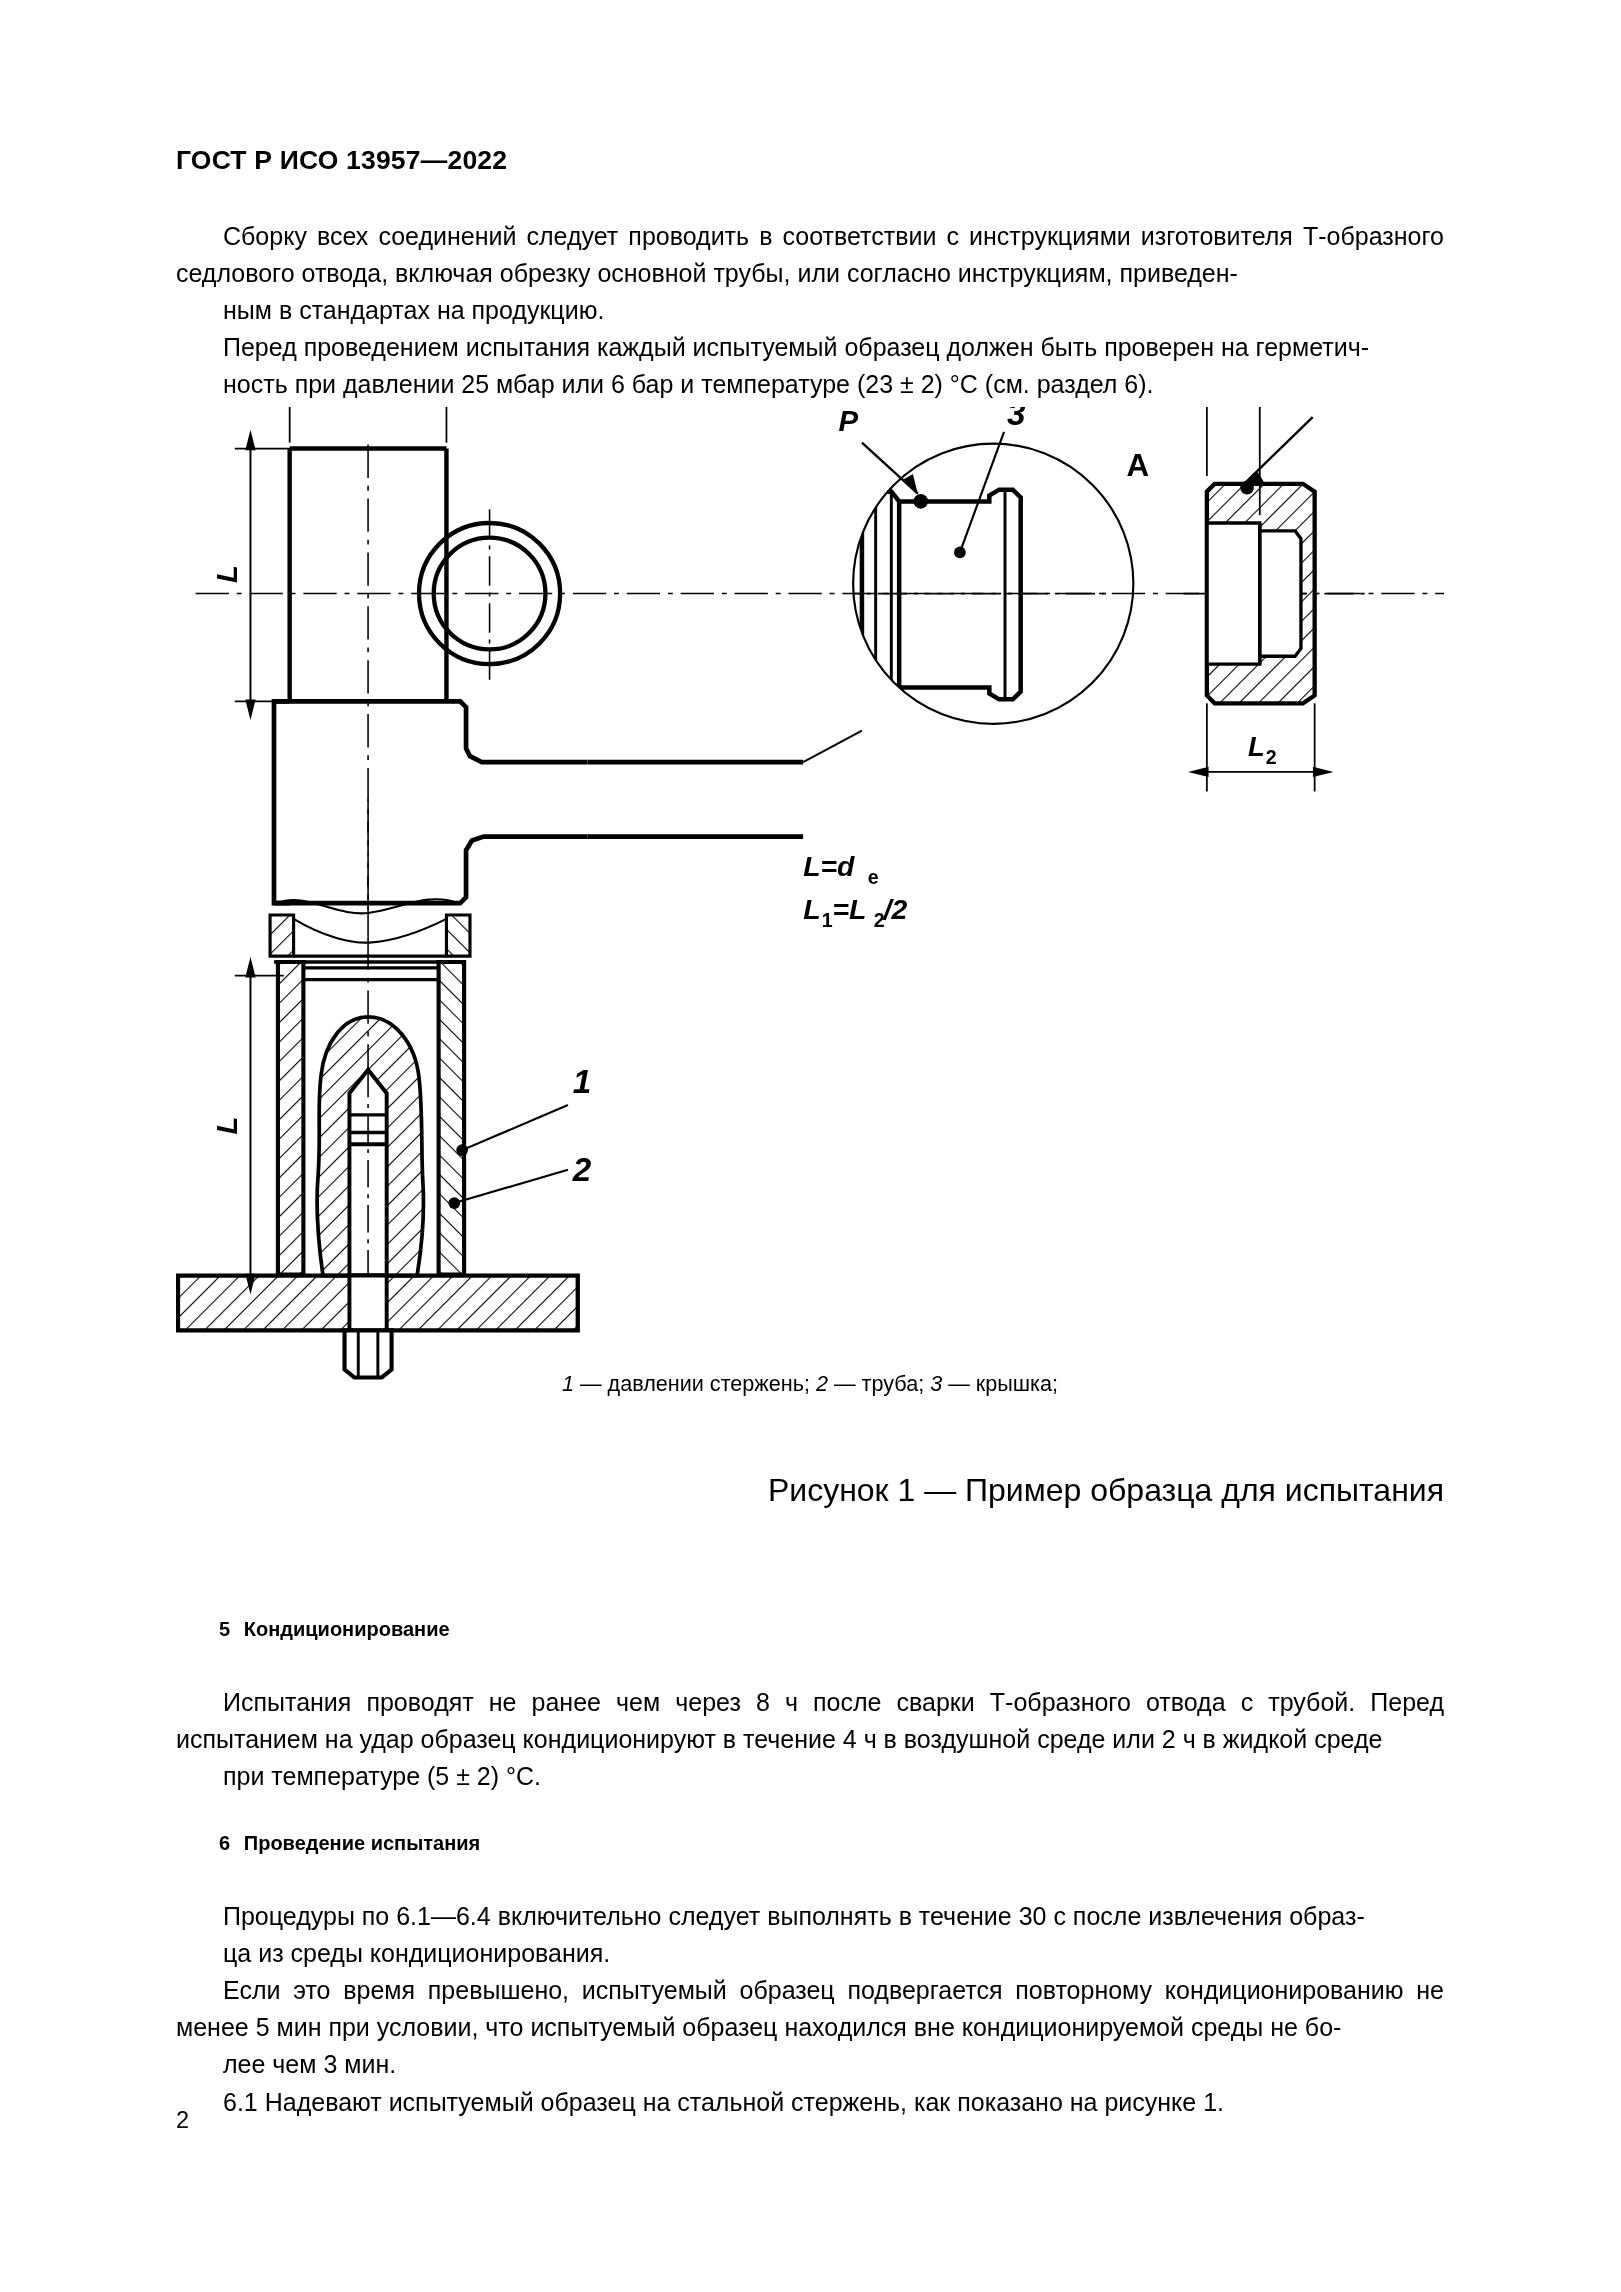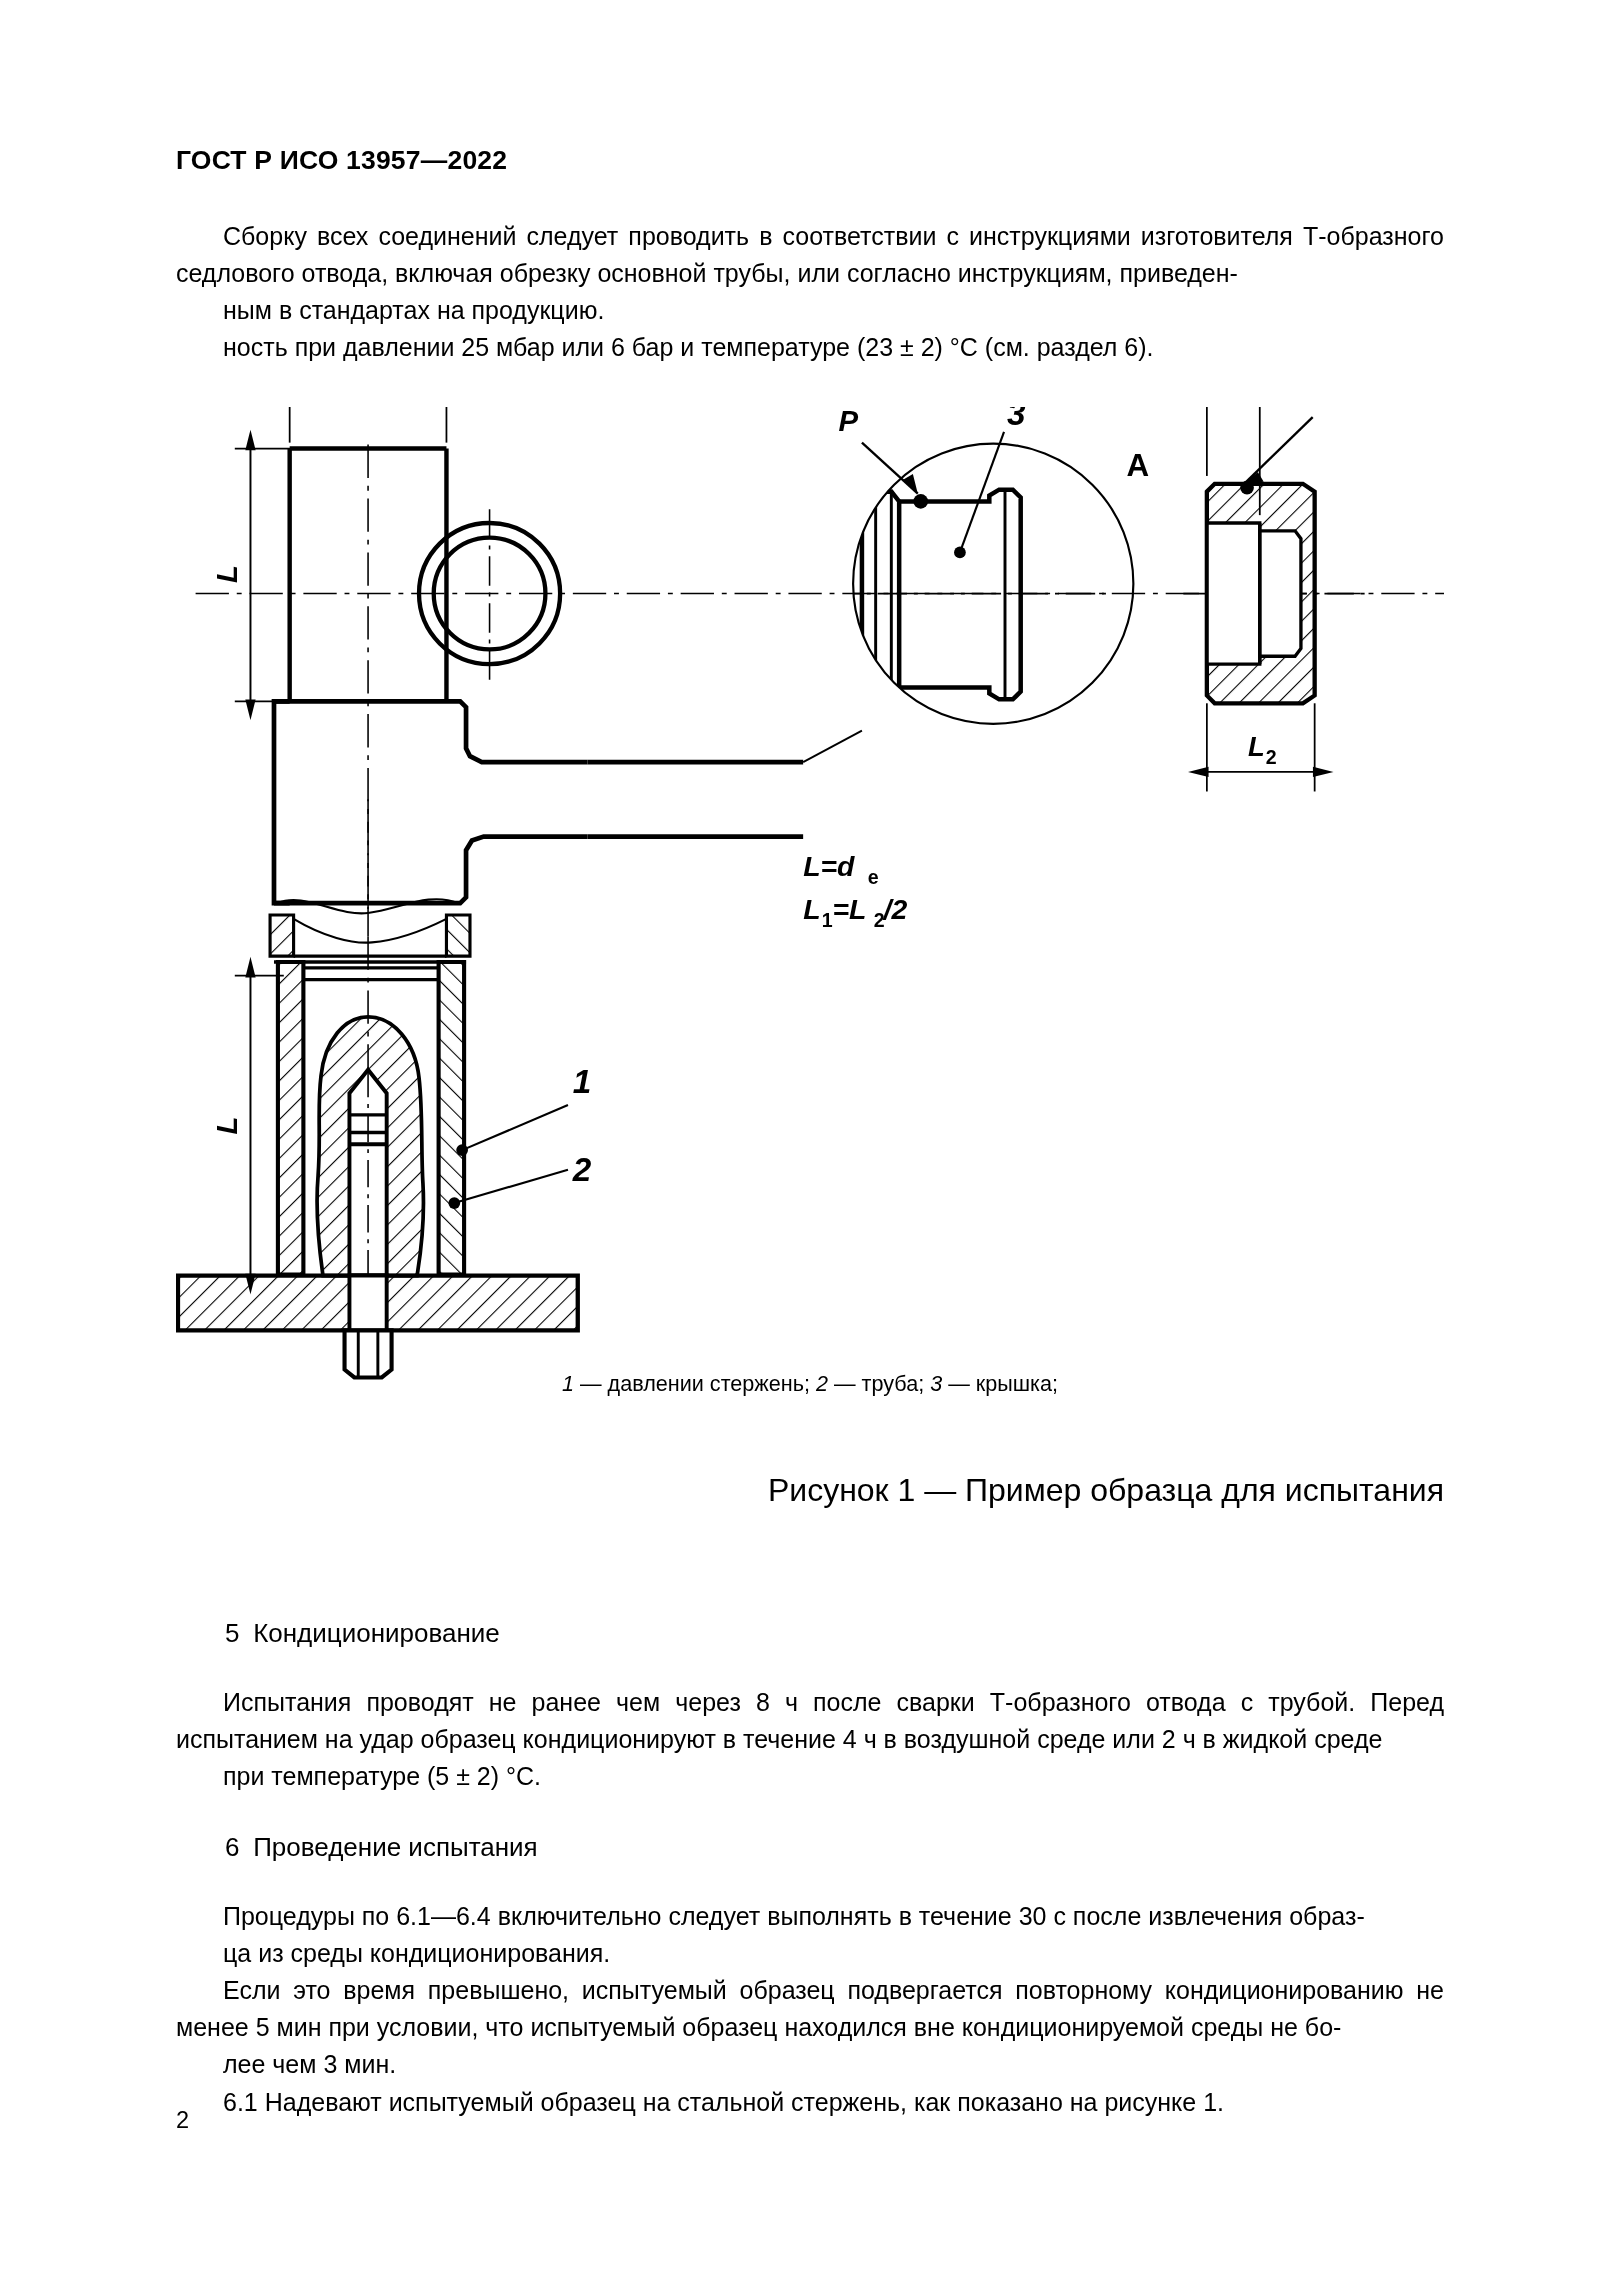--- a/index.html
+++ b/index.html
@@ -110,6 +110,7 @@
     </div>
 
     <div class="para indent" style="top:329px;">
+      <span>Перед проведением испытания каждый испытуемый образец должен быть проверен на герметич-</span>
       <span class="last">ность при давлении 25 мбар или 6 бар и температуре (23 ± 2) °C (см. раздел 6).</span>
     </div>
 

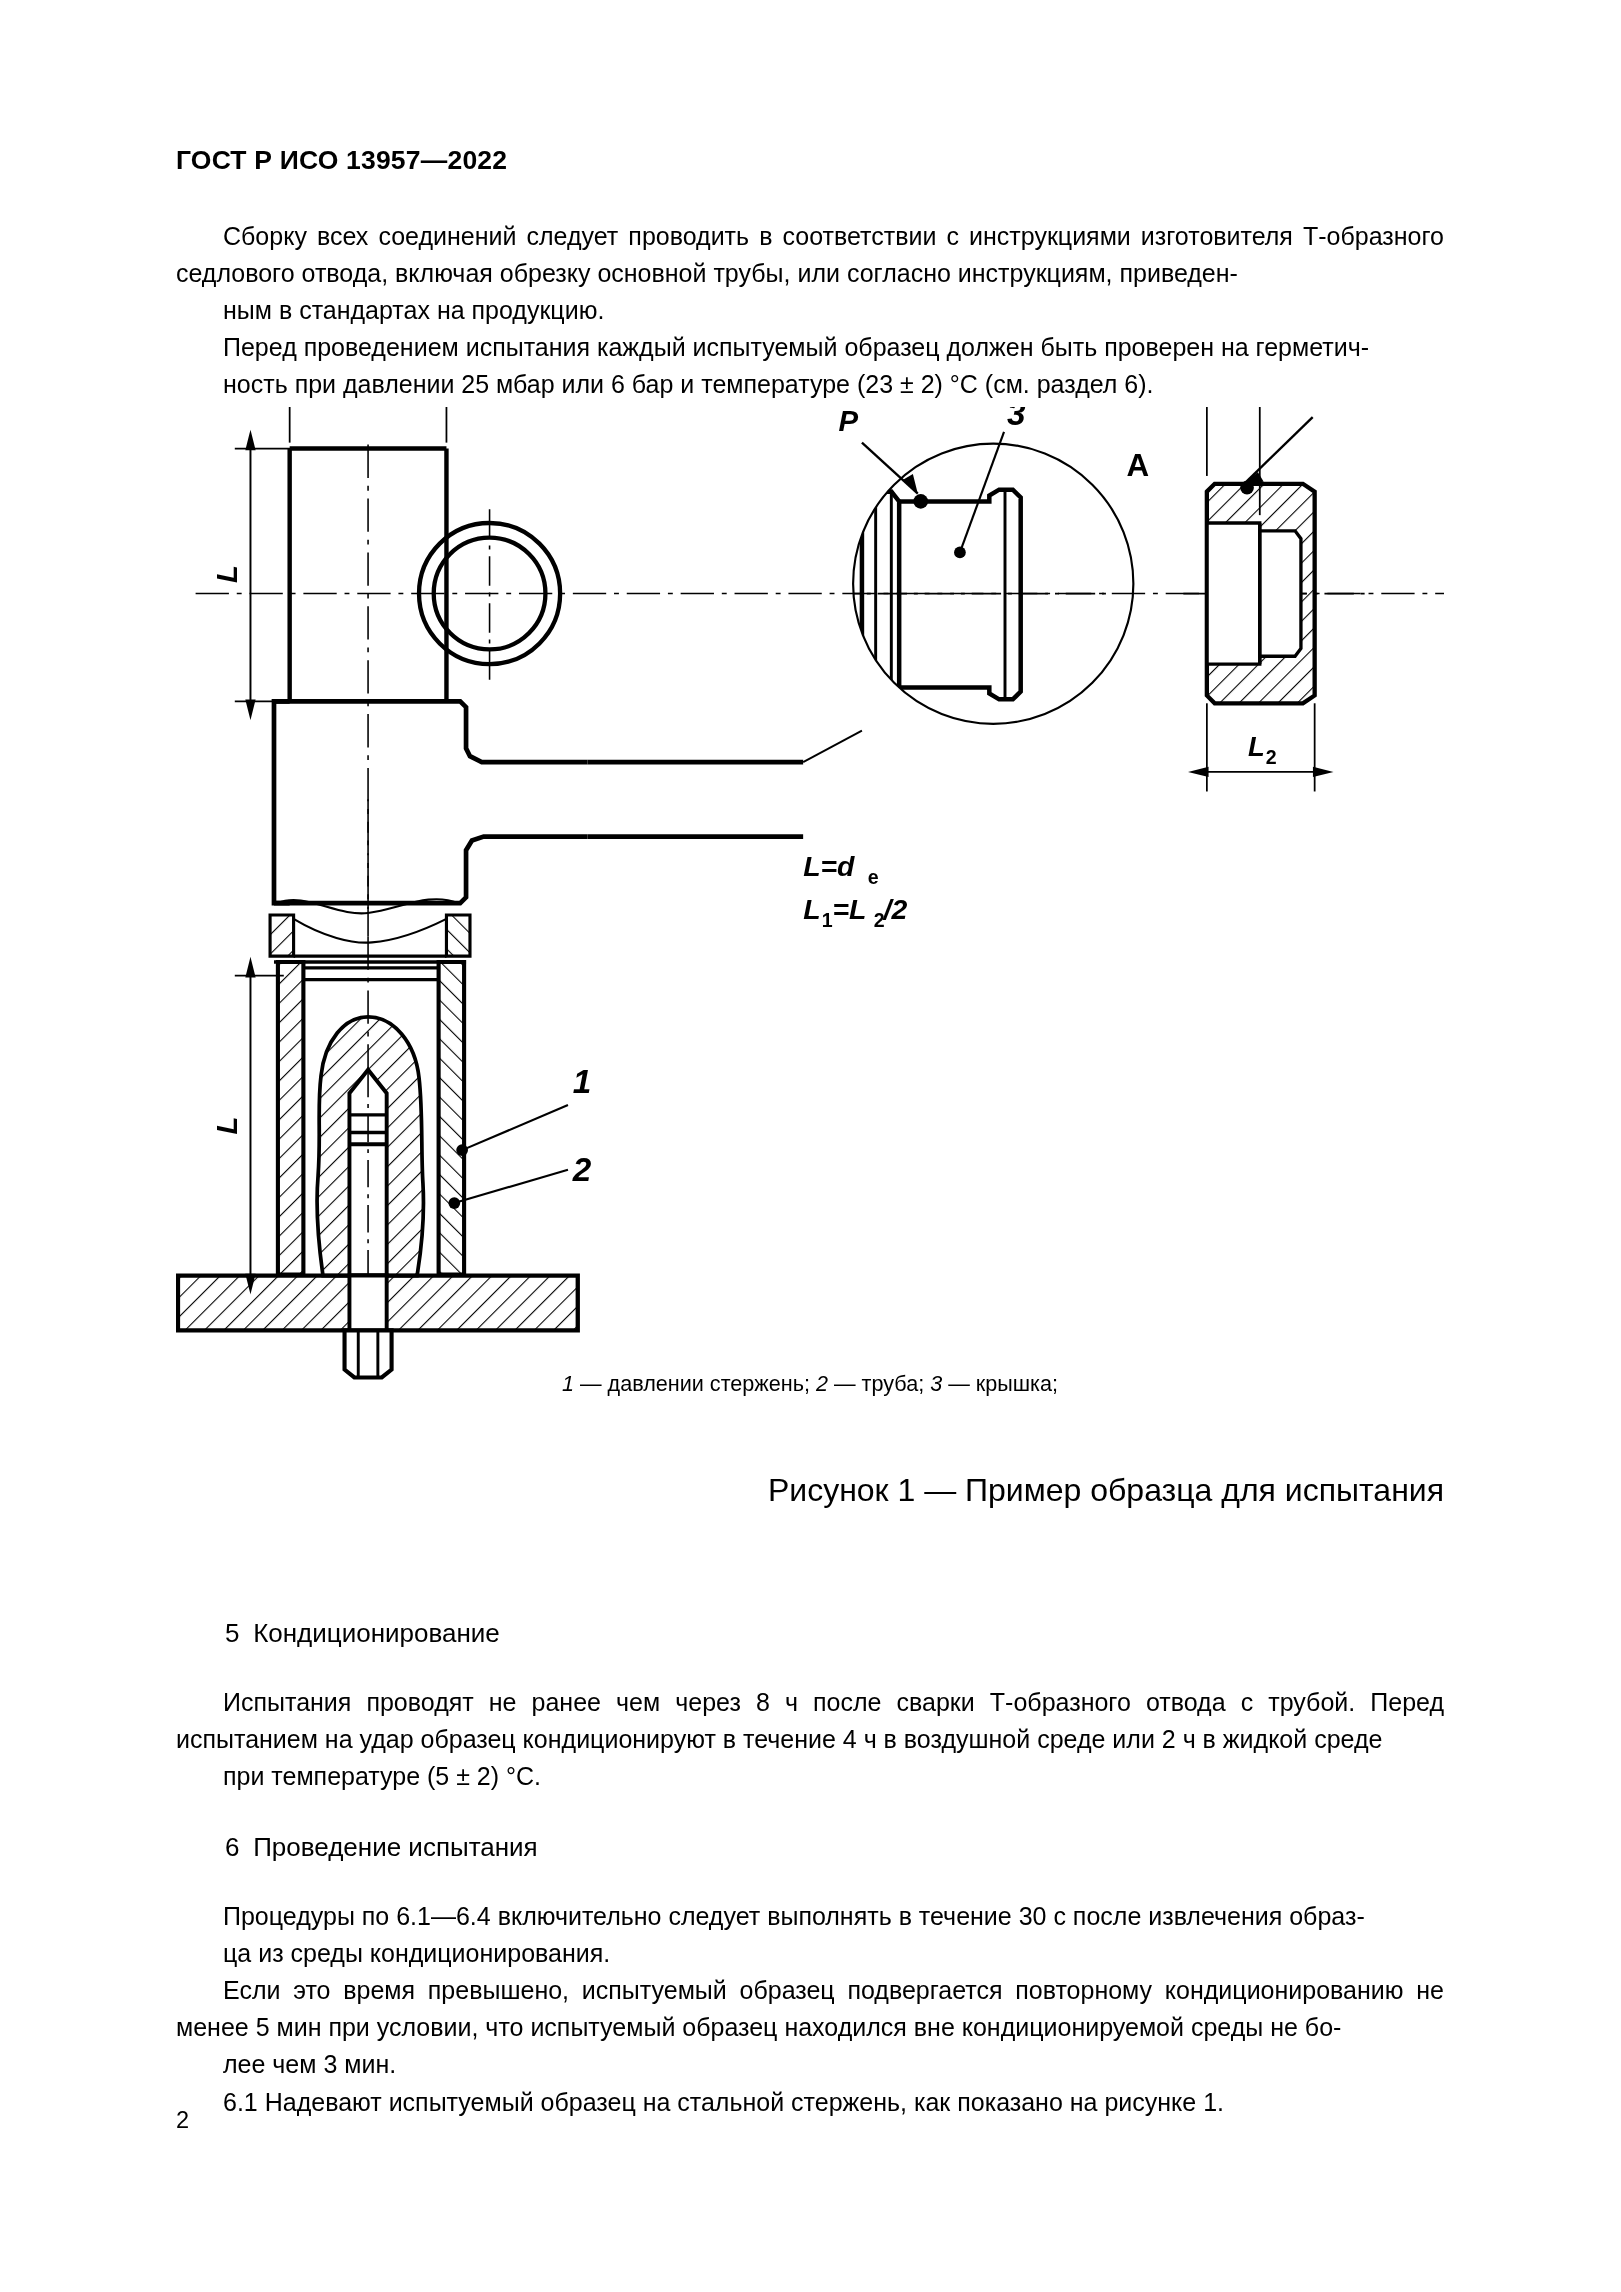--- a/index.html
+++ b/index.html
@@ -52,9 +52,9 @@
 
   .sect-head {
     position: absolute;
-    font-size: 26px;
-    font-weight: normal;
-    left: 49px;
+    font-size: 20px;
+    font-weight: bold;
+    left: 43px;
   }
   .sect-head .num { margin-right: 13.7px; }
 

